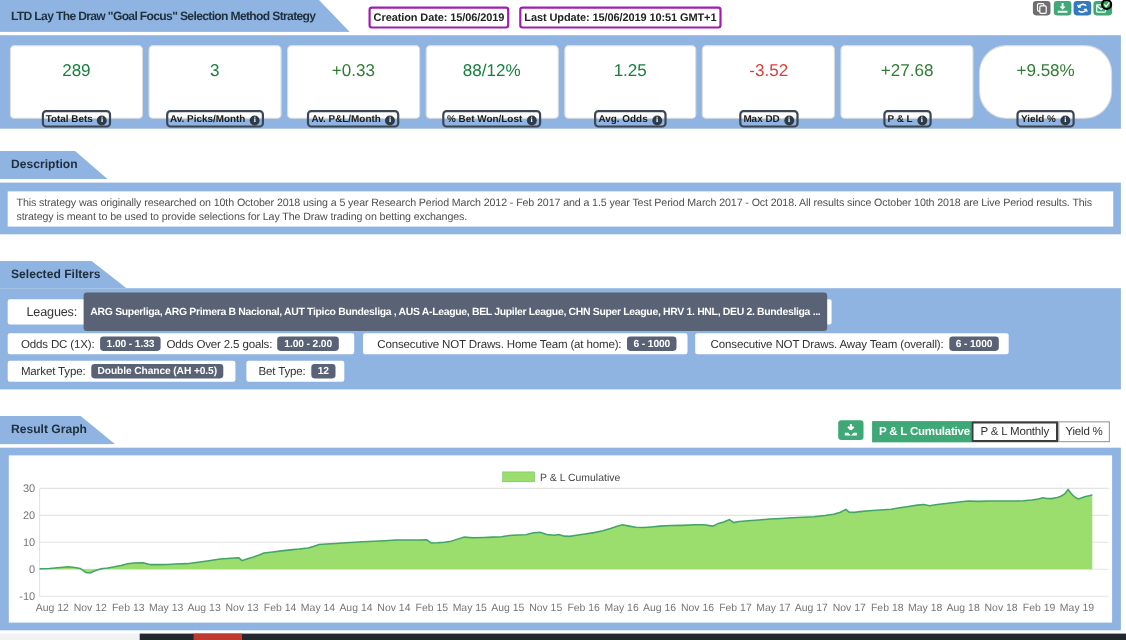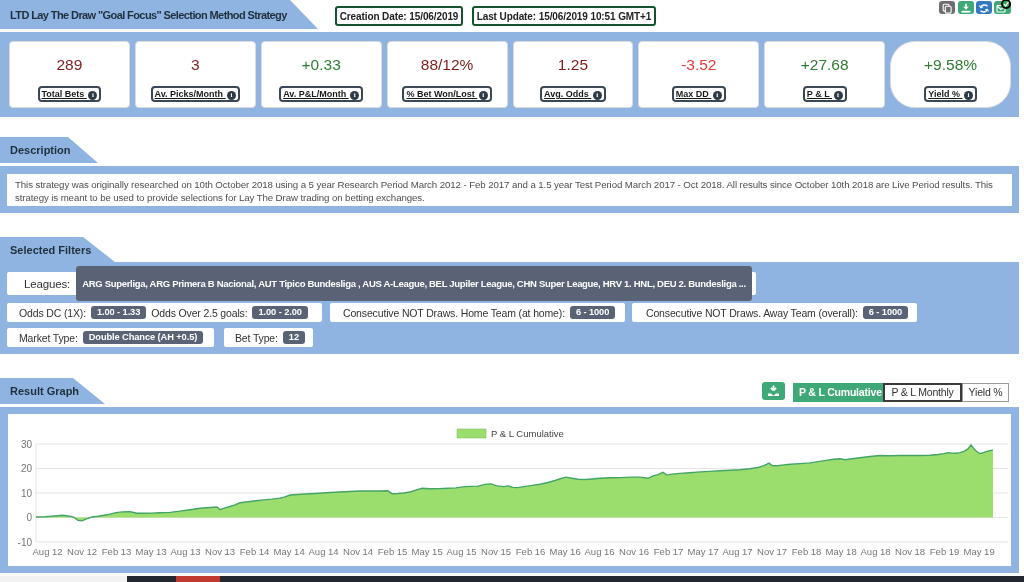--- a/index.html
+++ b/index.html
@@ -9,7 +9,7 @@
 .tab { position:absolute; left:0; color:#1F2F3C; font-weight:bold; display:flex; align-items:center; padding-left:10px; background:#8FB4E2; white-space:nowrap; }
 .pill { background:#596375; color:#fff; font-weight:bold; border-radius:3px; padding:1px 6px 2px 6px; white-space:nowrap; font-size:9.3px; letter-spacing:-0.1px; }
 .frow { position:absolute; background:#fff; border-radius:2px; display:flex; align-items:center; color:#333; font-size:10.5px; letter-spacing:-0.15px; white-space:nowrap; }
-.ibox { position:absolute; background:#fff; border:2px solid #14532d; border-radius:3px; color:#222; font-weight:bold; font-size:10px; letter-spacing:-0.1px; display:flex; align-items:center; justify-content:center; white-space:nowrap; }
+.ibox { position:absolute; background:#fff; border:2px solid #a21caf; border-radius:3px; color:#222; font-weight:bold; font-size:10px; letter-spacing:-0.1px; display:flex; align-items:center; justify-content:center; white-space:nowrap; }
 .card { background:#fff; border:1px solid #DCDCDC; border-radius:4px; text-align:center; position:relative; }
 .cval { font-size:15.5px; color:#7f1d1d; margin-top:14px; line-height:17px; }
 .green { color:#2F7D33; }

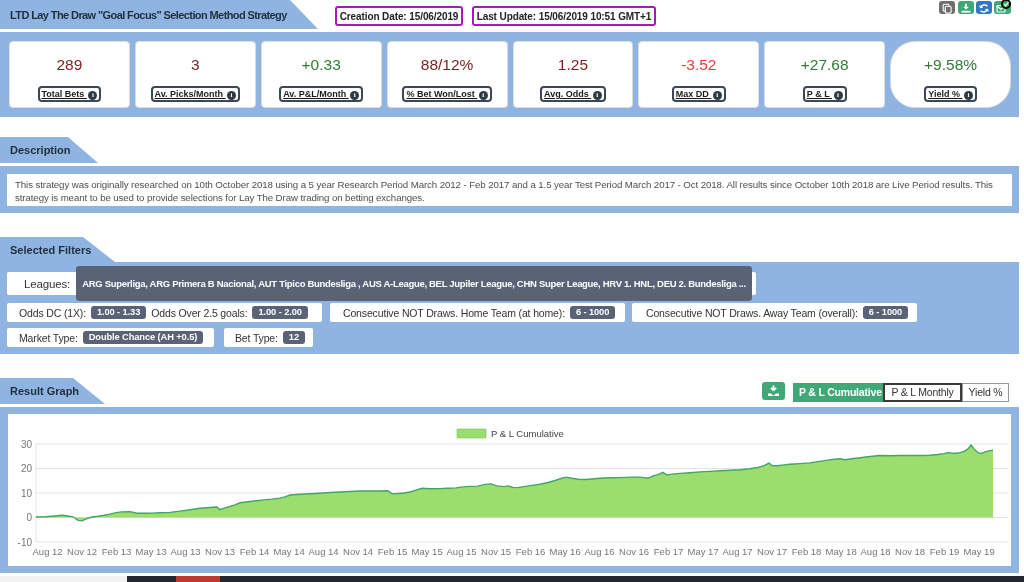--- a/index.html
+++ b/index.html
@@ -11,7 +11,7 @@
 .frow { position:absolute; background:#fff; border-radius:2px; display:flex; align-items:center; color:#333; font-size:10.5px; letter-spacing:-0.15px; white-space:nowrap; }
 .ibox { position:absolute; background:#fff; border:2px solid #a21caf; border-radius:3px; color:#222; font-weight:bold; font-size:10px; letter-spacing:-0.1px; display:flex; align-items:center; justify-content:center; white-space:nowrap; }
 .card { background:#fff; border:1px solid #DCDCDC; border-radius:4px; text-align:center; position:relative; }
-.cval { font-size:15.5px; color:#7f1d1d; margin-top:14px; line-height:17px; }
+.cval { font-size:15.5px; color:#15803d; margin-top:14px; line-height:17px; }
 .green { color:#2F7D33; }
 .red { color:#E03B3B; }
 .clbl { display:inline-block; border:2px solid #3B4754; border-radius:4px; font-size:9px; font-weight:bold; color:#1a1a1a; padding:0 2px; line-height:12px; margin-top:13px; white-space:nowrap; height:16px;text-decoration:underline; }

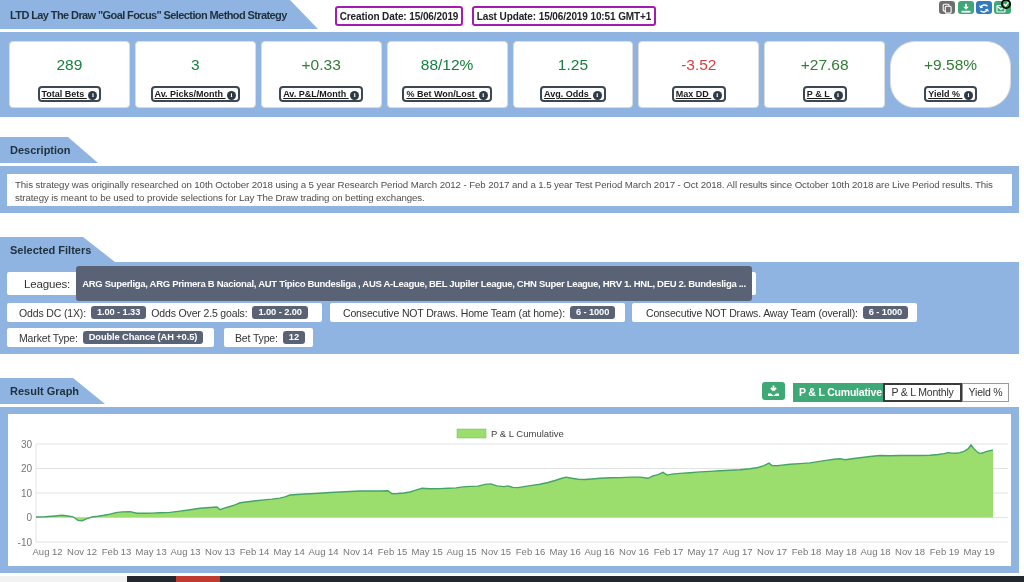--- a/index.html
+++ b/index.html
@@ -14,7 +14,7 @@
 .cval { font-size:15.5px; color:#15803d; margin-top:14px; line-height:17px; }
 .green { color:#2F7D33; }
 .red { color:#E03B3B; }
-.clbl { display:inline-block; border:2px solid #3B4754; border-radius:4px; font-size:9px; font-weight:bold; color:#1a1a1a; padding:0 2px; line-height:12px; margin-top:13px; white-space:nowrap; height:16px;text-decoration:underline; }
+.clbl { display:inline-block; border:2px solid #3B4754; border-radius:4px; font-size:9px; font-weight:bold; color:#1a1a1a; padding:0 2px; line-height:12px; margin-top:27px; white-space:nowrap; height:16px; }
 .info { display:inline-block; width:9px; height:9px; background:#2e3b47; border-radius:50%; color:#fff; font-size:7px; line-height:9px; text-align:center; font-weight:bold; vertical-align:0.5px; margin-left:1.5px; font-family:"Liberation Serif",serif; }
 .btn { position:absolute; border-radius:3px; }
 .gtab { height:19px; line-height:17px; font-size:10.5px; letter-spacing:-0.2px; color:#333; background:#fff; padding:0 5px; display:inline-block; white-space:nowrap; }

